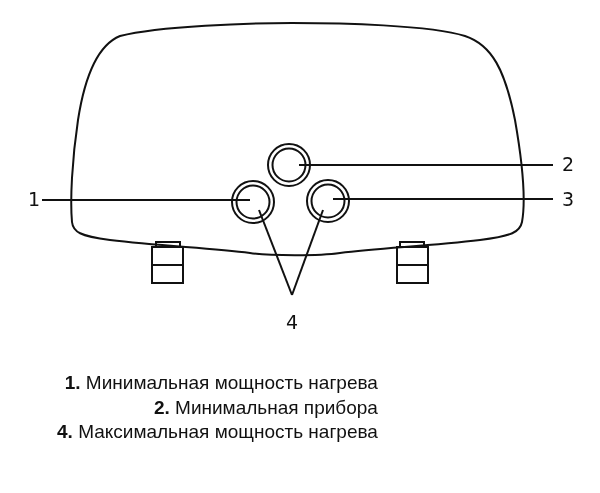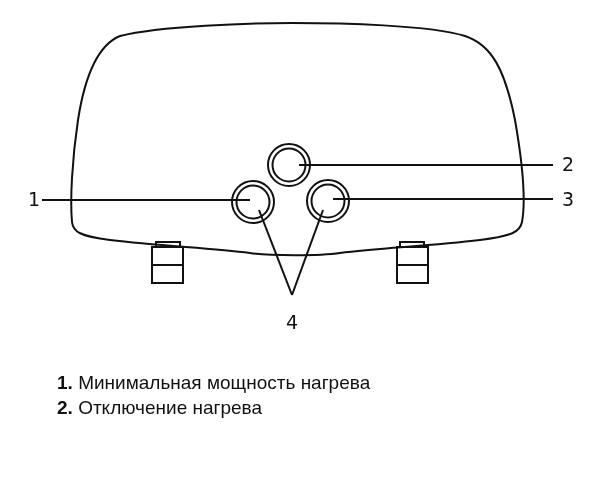--- a/index.html
+++ b/index.html
@@ -7,7 +7,7 @@
          font-family: "Liberation Sans", sans-serif; color: #111; }
   #diagram { position: absolute; left: 0; top: 0; width: 600px; height: 345px; }
   .callout { position: absolute; font-family: "DejaVu Sans", sans-serif; font-size: 19px; color: #111; line-height: 1; }
-  #legend { position: absolute; left: 57px; top: 371px; margin: 0; padding: 0; list-style: none; }
+  #legend { position: absolute; left: 57px; top: 371px; margin: 0; padding: 0; list-style: none; text-align: right; }
   #legend li { font-size: 19px; line-height: 24.5px; height: 24.5px; white-space: nowrap; }
   #legend .num { font-weight: bold; }
 </style>

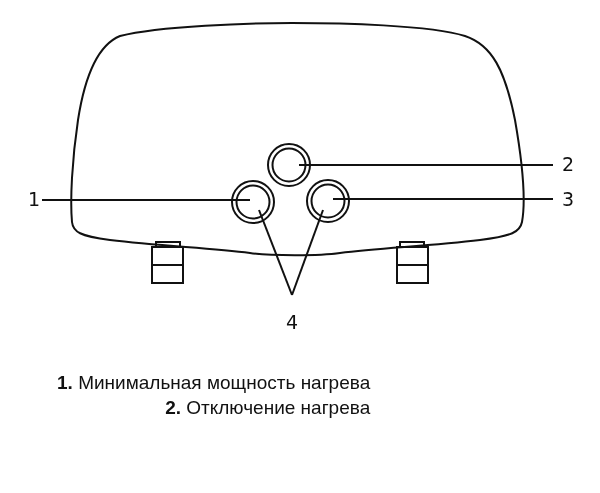--- a/index.html
+++ b/index.html
@@ -69,7 +69,7 @@
 
 <ol id="legend">
   <li><span class="num">1.</span> <span>Минимальная мощность нагрева</span></li>
-  <li><span class="num">2.</span> <span>Отключение нагрева</span></li>
+  <li><span class="num">2.</span> <span>Минимальная прибора</span></li>
 </ol>
 
 </body></html>

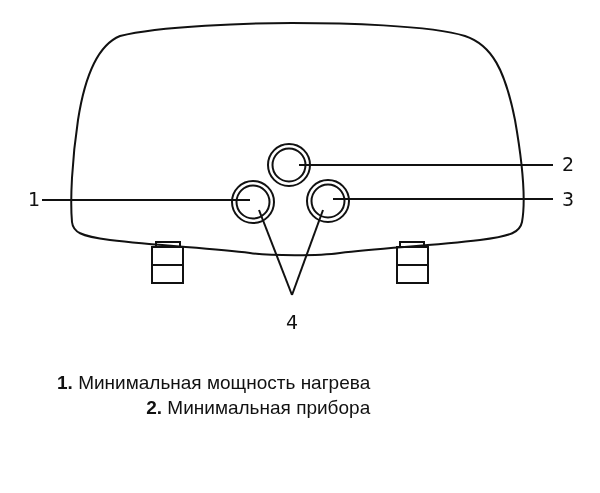--- a/index.html
+++ b/index.html
@@ -70,6 +70,7 @@
 <ol id="legend">
   <li><span class="num">1.</span> <span>Минимальная мощность нагрева</span></li>
   <li><span class="num">2.</span> <span>Минимальная прибора</span></li>
+  <li><span class="num">4.</span> <span>Максимальная мощность нагрева</span></li>
 </ol>
 
 </body></html>

